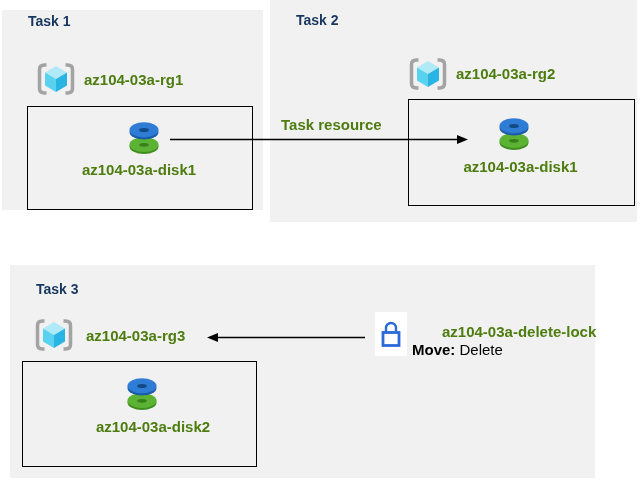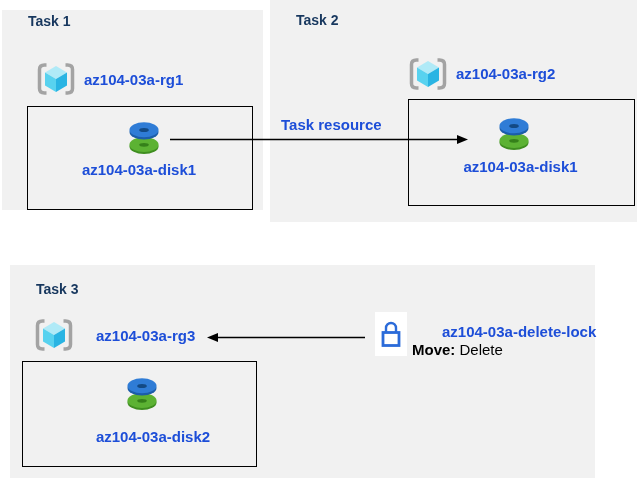--- a/index.html
+++ b/index.html
@@ -12,7 +12,7 @@
   .panel.t2{left:270px;top:0;width:367px;height:222px;}
   .panel.t3{left:10px;top:265px;width:585px;height:213px;}
   .task-title{position:absolute;font-weight:bold;font-size:14px;color:#17375e;white-space:nowrap;}
-  .lbl{position:absolute;font-weight:bold;font-size:15px;color:#1d4ed8;white-space:nowrap;line-height:17px;}
+  .lbl{position:absolute;font-weight:bold;font-size:15px;color:#4d7c0f;white-space:nowrap;line-height:17px;}
   .rbox{position:absolute;border:1.5px solid #000;background:transparent;}
   .ctr{text-align:center;}
   .icon{position:absolute;}

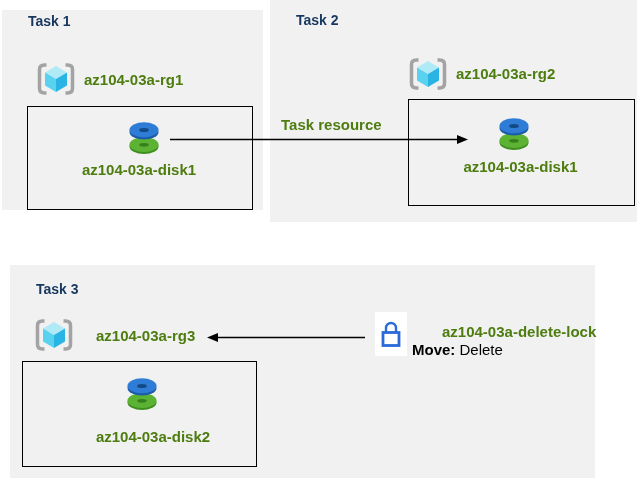--- a/index.html
+++ b/index.html
@@ -83,7 +83,7 @@
     <polygon points="9,11.5 20,18 20,31 9,24.5" fill="#58d2ef"></polygon>
     <polygon points="31,11.5 20,18 20,31 31,24.5" fill="#29b4e3"></polygon>
   </svg>
-  <div class="lbl" style="left:96px;top:327px;">az104-03a-rg3</div>
+  <div class="lbl" style="left:86px;top:327px;">az104-03a-rg3</div>
   <div class="rbox" style="left:22px;top:361px;width:233px;height:104px;"></div>
   <svg class="icon" style="left:124px;top:375px;" width="36" height="38" viewBox="0 0 36 38">
     <ellipse cx="18" cy="27.5" rx="14.5" ry="7.5" fill="#3f8e20"></ellipse>

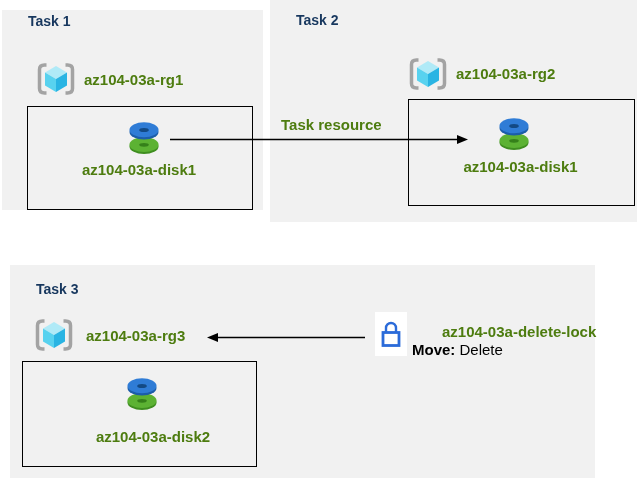--- a/index.html
+++ b/index.html
@@ -93,7 +93,7 @@
     <ellipse cx="18" cy="10.8" rx="14.5" ry="7.5" fill="#2f7cd6"></ellipse>
     <ellipse cx="18" cy="11" rx="4.8" ry="2" fill="#134a85"></ellipse>
   </svg>
-  <div class="lbl ctr" style="left:22px;top:428px;width:262px;">az104-03a-disk2</div>
+  <div class="lbl ctr" style="left:22px;top:418px;width:262px;">az104-03a-disk2</div>
 
   <div class="lock-bg">
     <svg width="22" height="30" viewBox="0 0 22 30">

